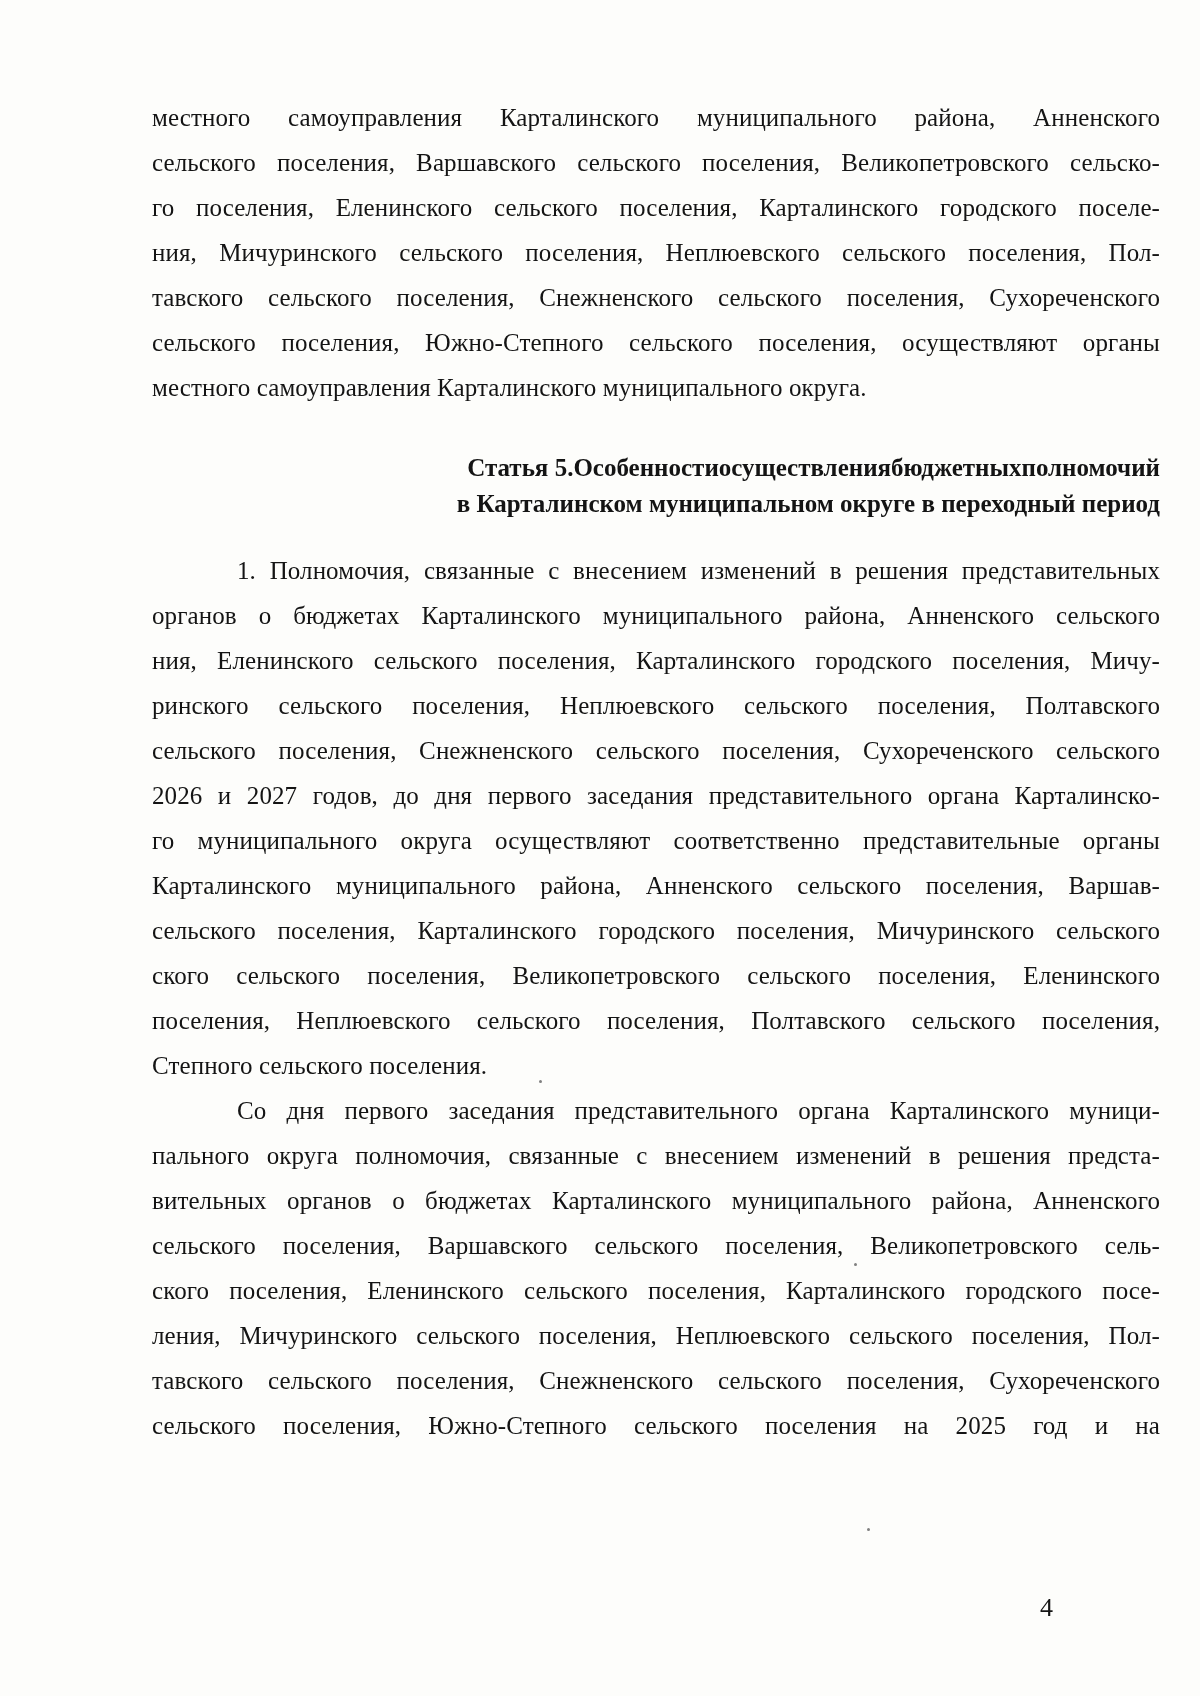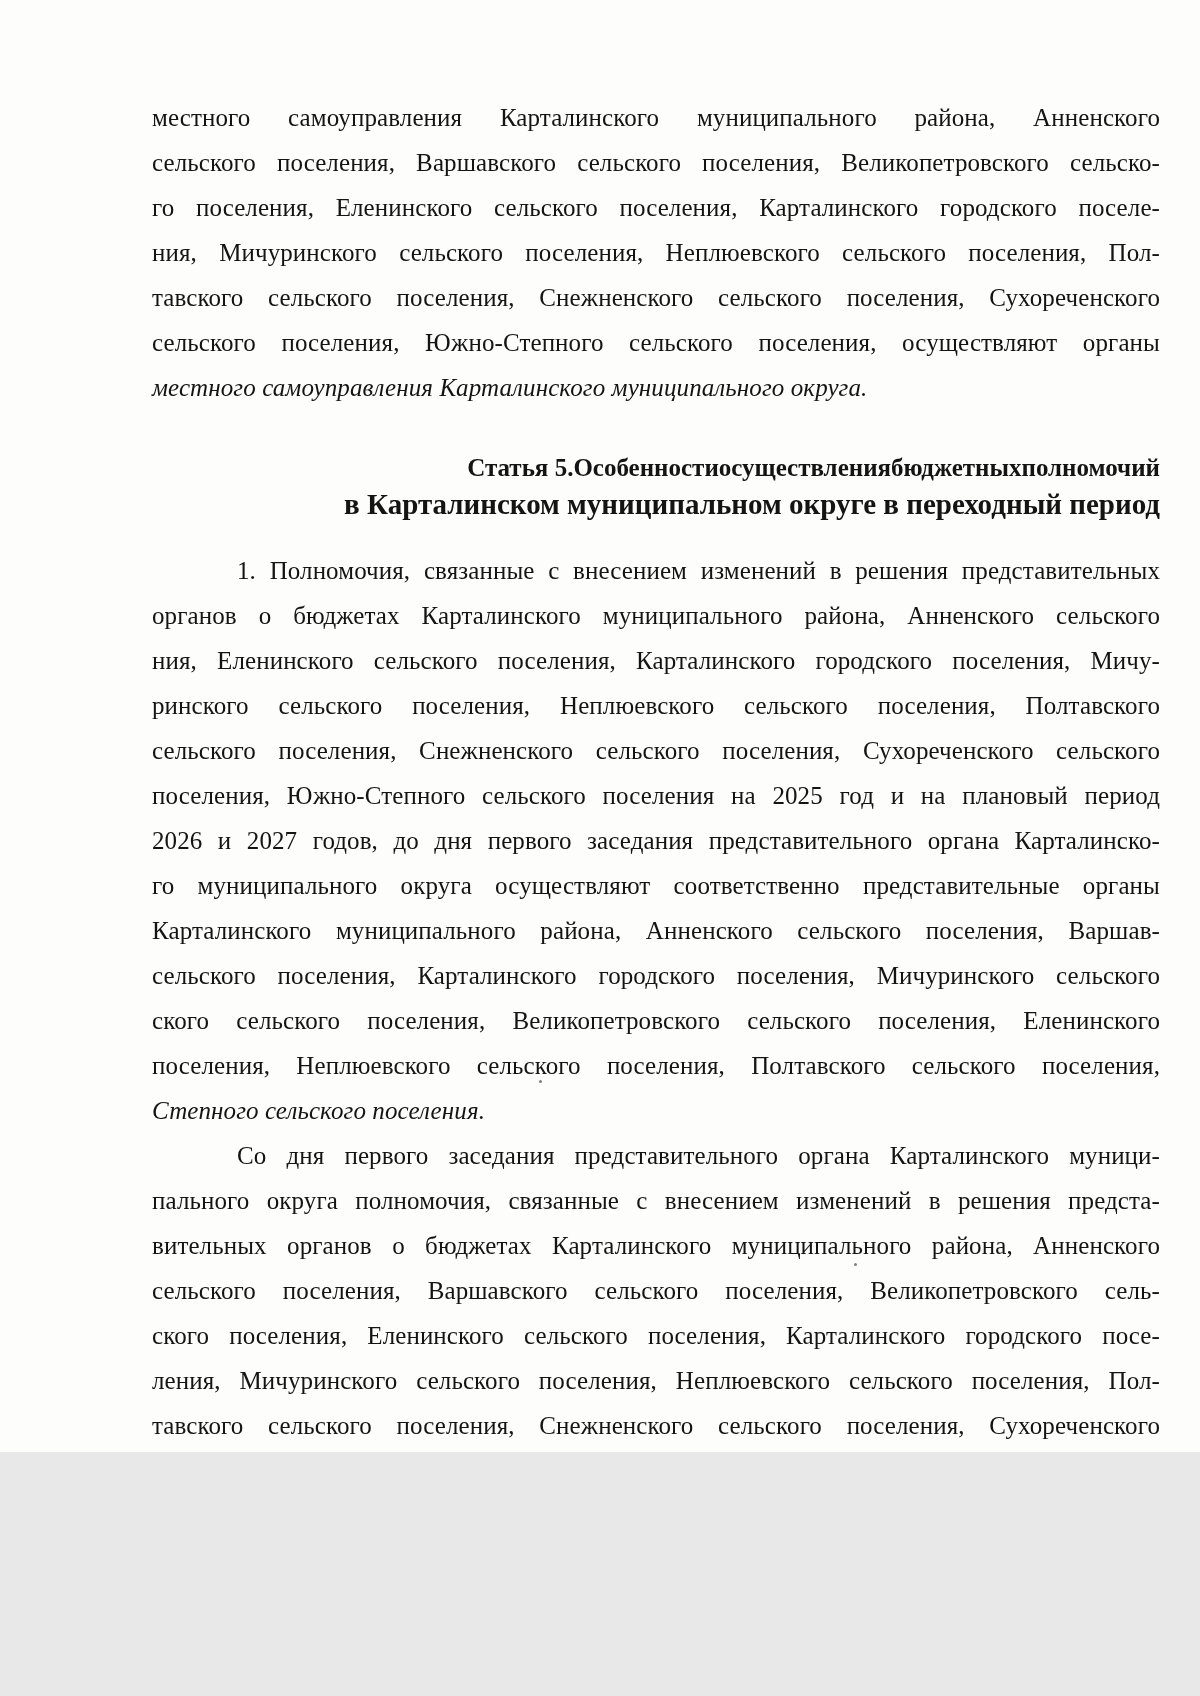--- a/index.html
+++ b/index.html
@@ -6,7 +6,7 @@
   .page {
     position: relative;
     width: 1200px;
-    height: 1452px;
+    height: 1696px;
     margin: 0 auto;
     background: #fdfdfb;
     color: #141414;

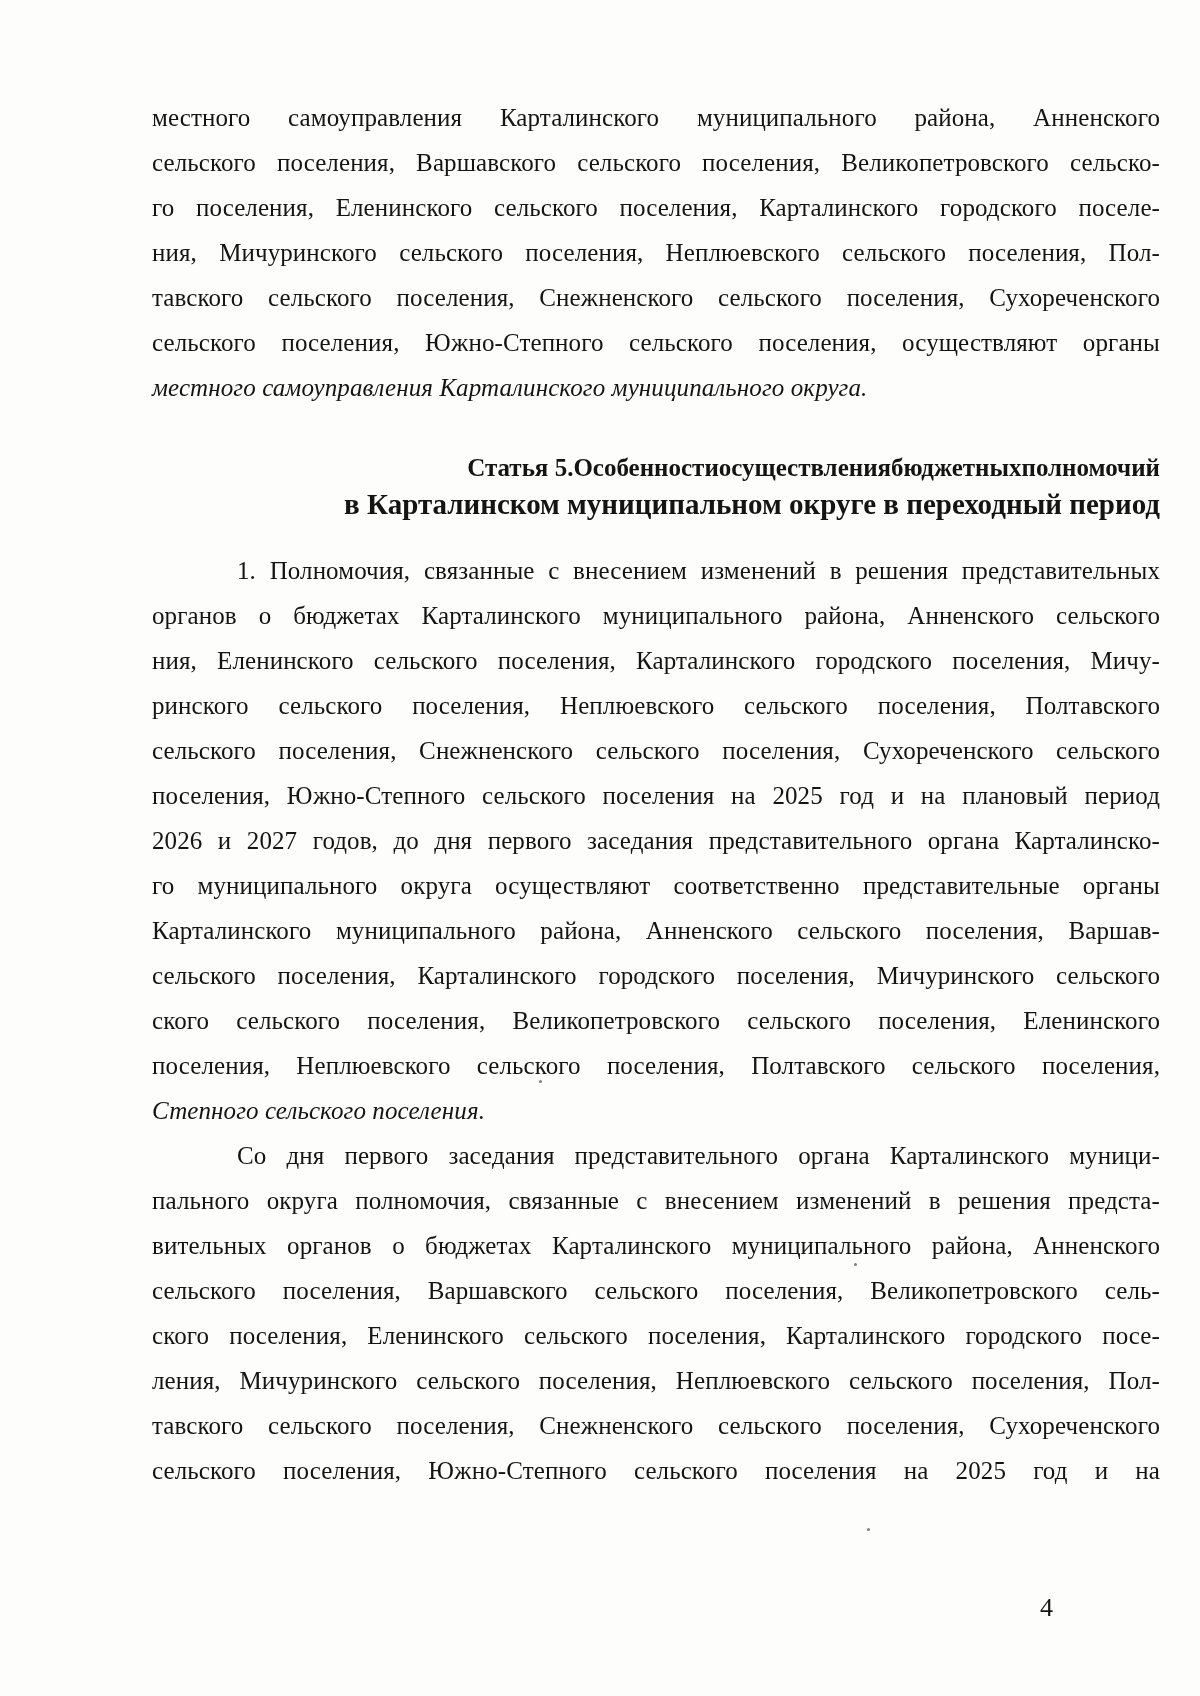--- a/index.html
+++ b/index.html
@@ -29,7 +29,6 @@
   }
   .line.end {
     text-align-last: left;
-    font-style: italic;
   }
   .line.first {
     text-indent: 85px;

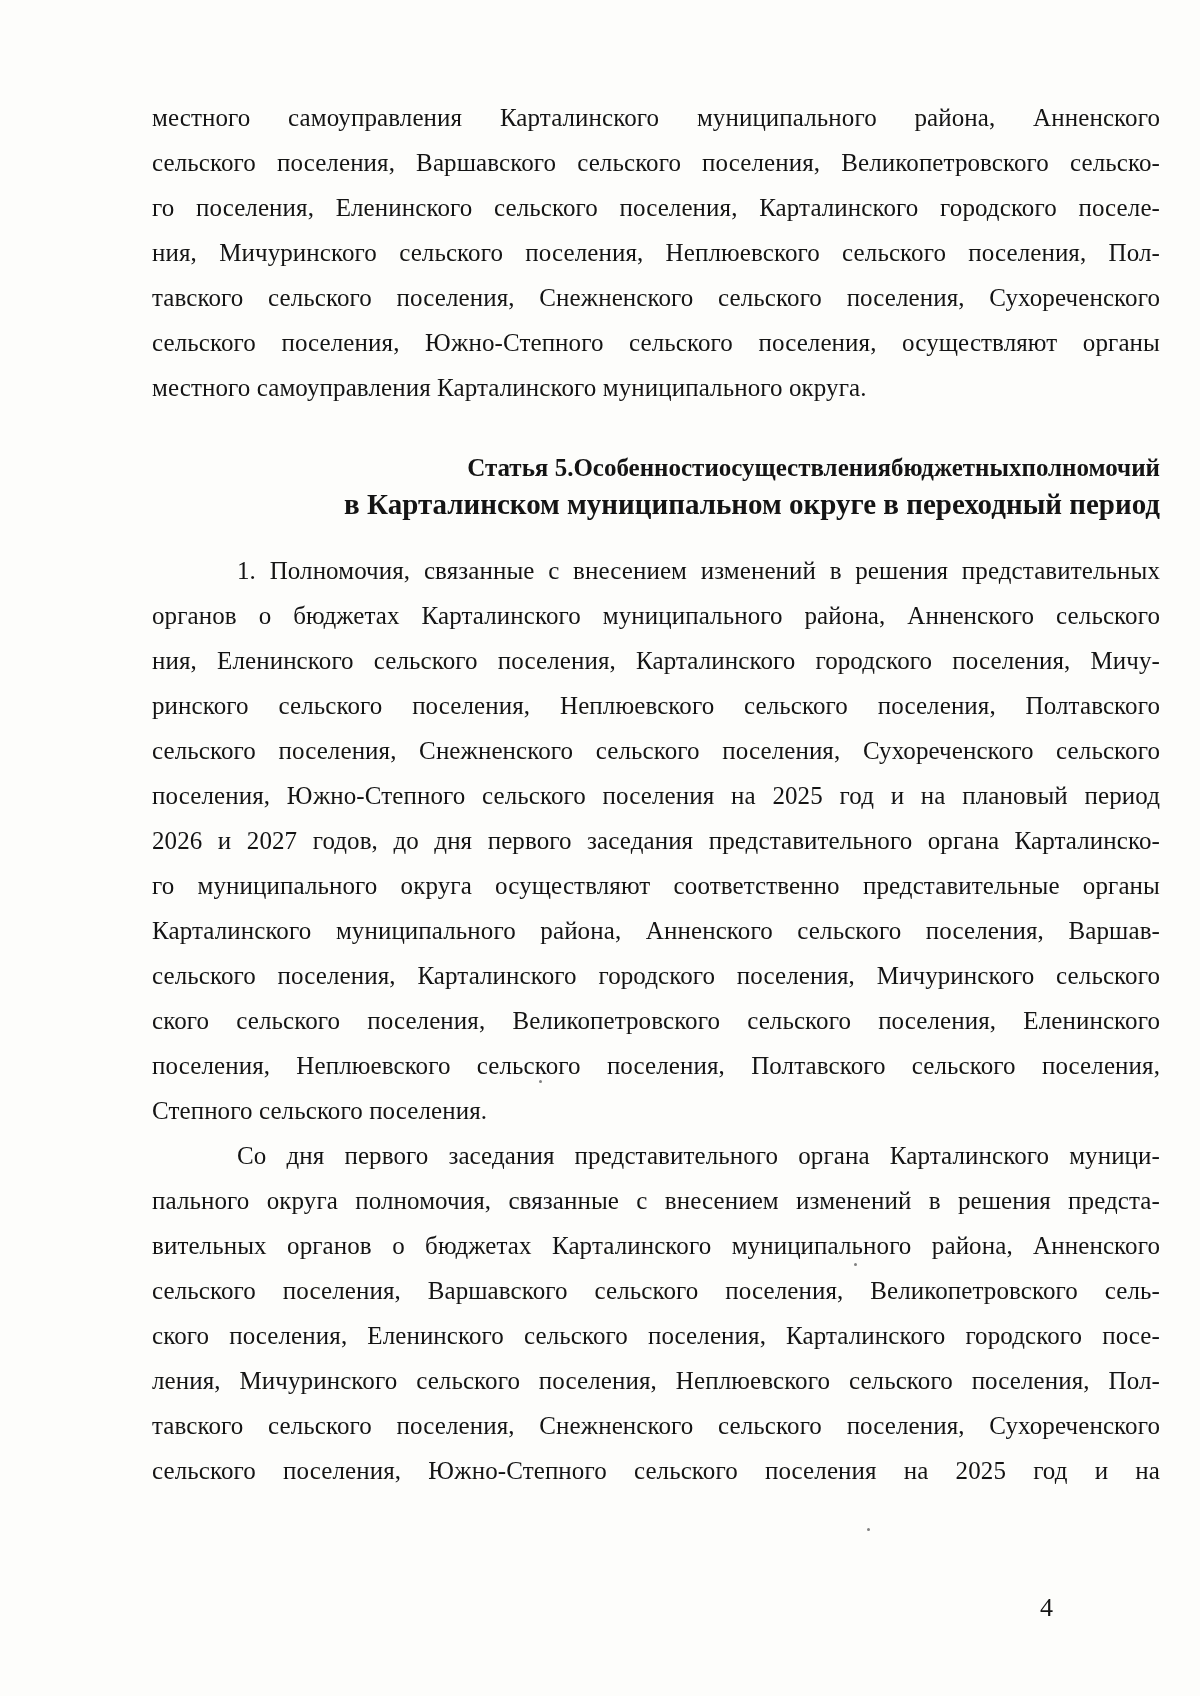--- a/index.html
+++ b/index.html
@@ -45,7 +45,7 @@
     line-height: 36px;
   }
   .h2line {
-    font-size: 29px;
+    font-size: 25px;
     line-height: 36px;
     text-align: right;
   }

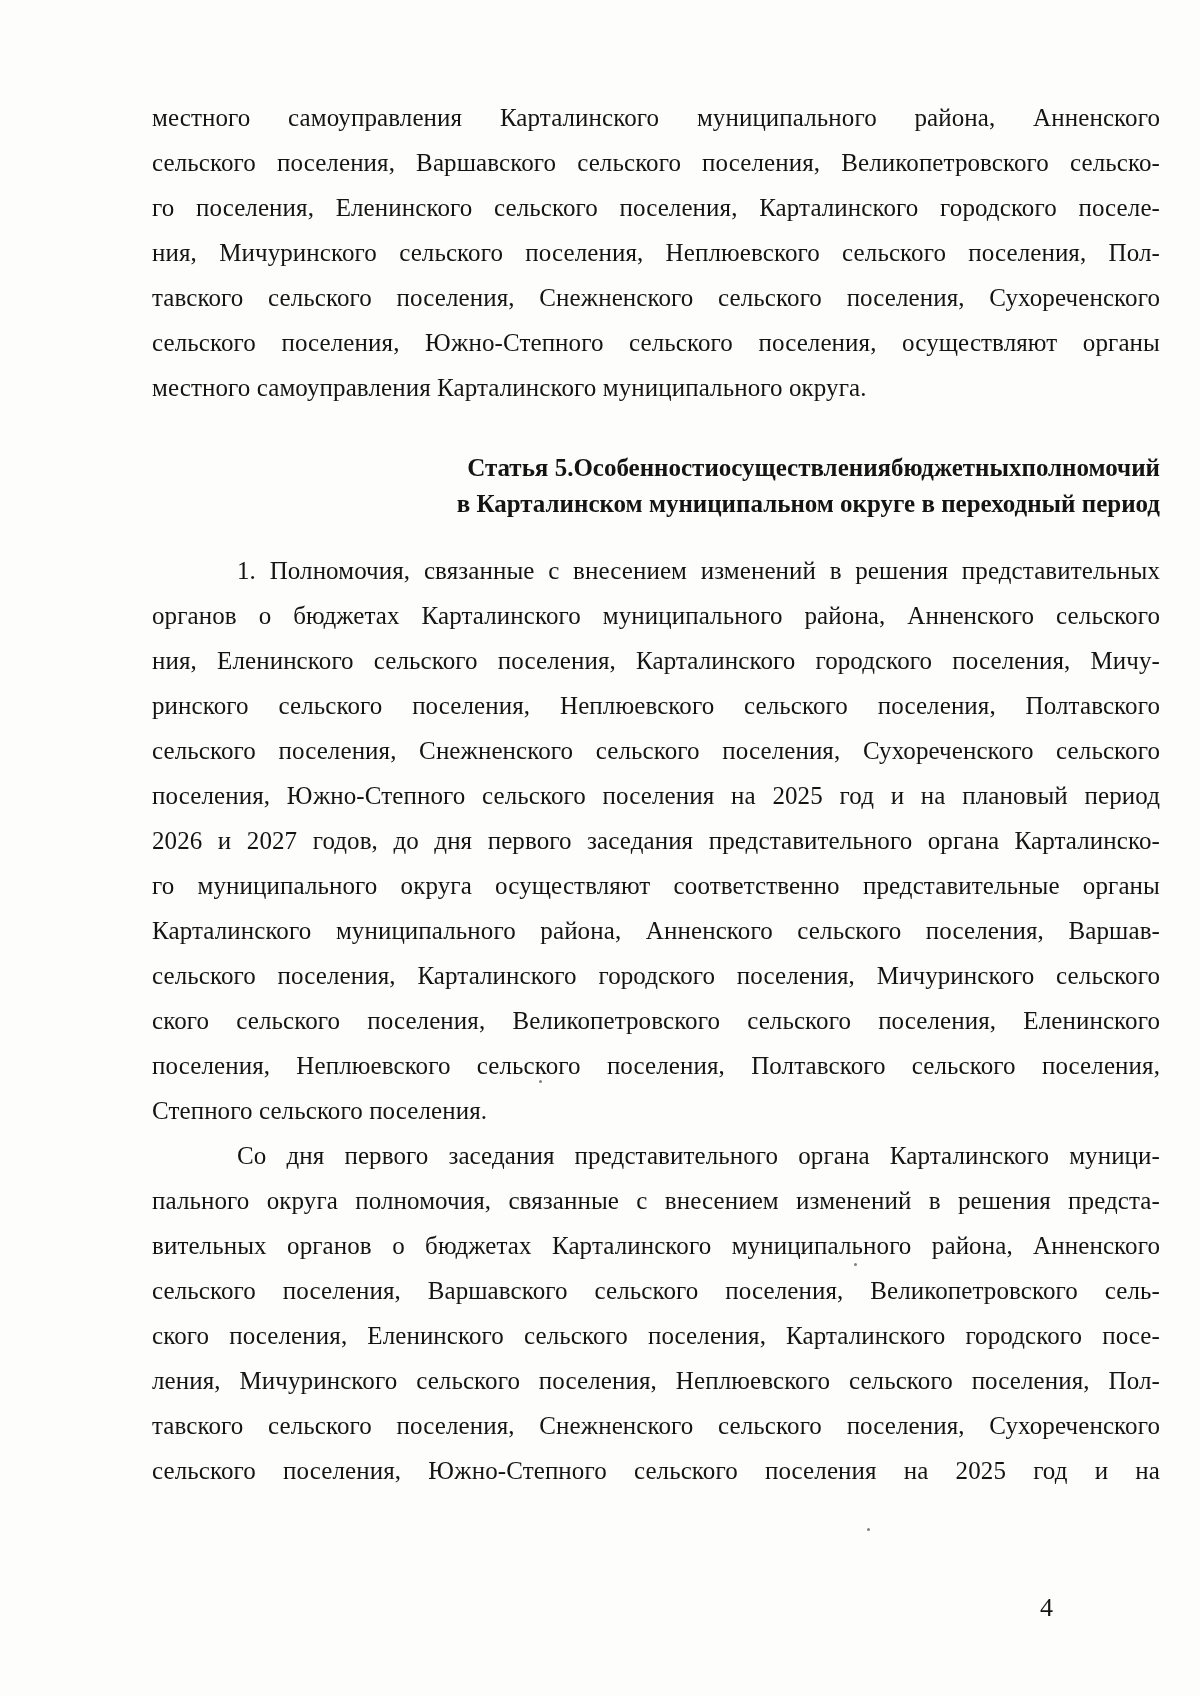--- a/index.html
+++ b/index.html
@@ -102,7 +102,6 @@
       <div class="line">ния, Еленинского сельского поселения, Карталинского городского поселения, Мичу-</div>
       <div class="line">ринского сельского поселения, Неплюевского сельского поселения, Полтавского</div>
       <div class="line">сельского поселения, Снежненского сельского поселения, Сухореченского сельского</div>
-      <div class="line">поселения, Южно-Степного сельского поселения на 2025 год и на плановый период</div>
       <div class="line">2026 и 2027 годов, до дня первого заседания представительного органа Карталинско-</div>
       <div class="line">го муниципального округа осуществляют соответственно представительные органы</div>
       <div class="line">Карталинского муниципального района, Анненского сельского поселения, Варшав-</div>

